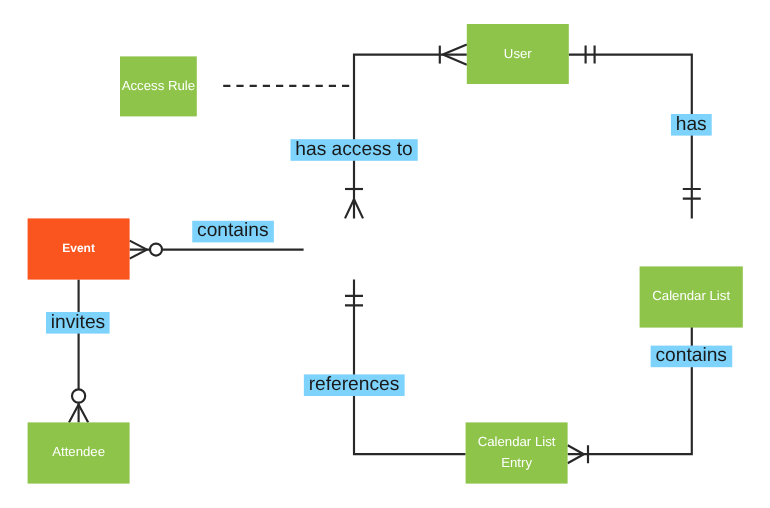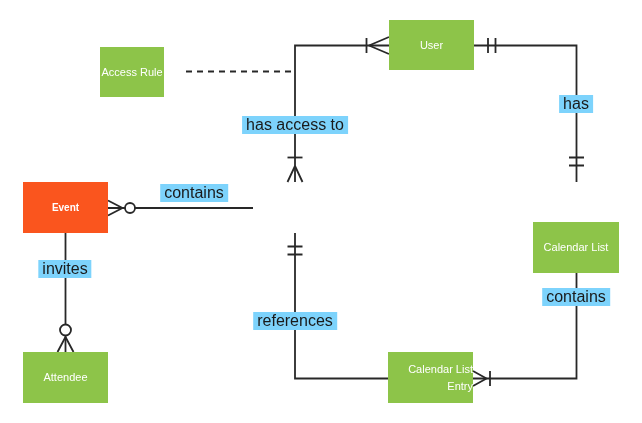--- a/index.html
+++ b/index.html
@@ -137,7 +137,7 @@
 
   <div class="entity green" style="left:23px; top:352px;">Attendee</div>
 
-  <div class="entity green" style="left:388px; top:352px;text-align:right;">Calendar List Entry</div>
+  <div class="entity green" style="left:388px; top:352px;">Calendar List Entry</div>
 
   <div class="edge-label" style="left:295px; top:125px;">has access to</div>
 

